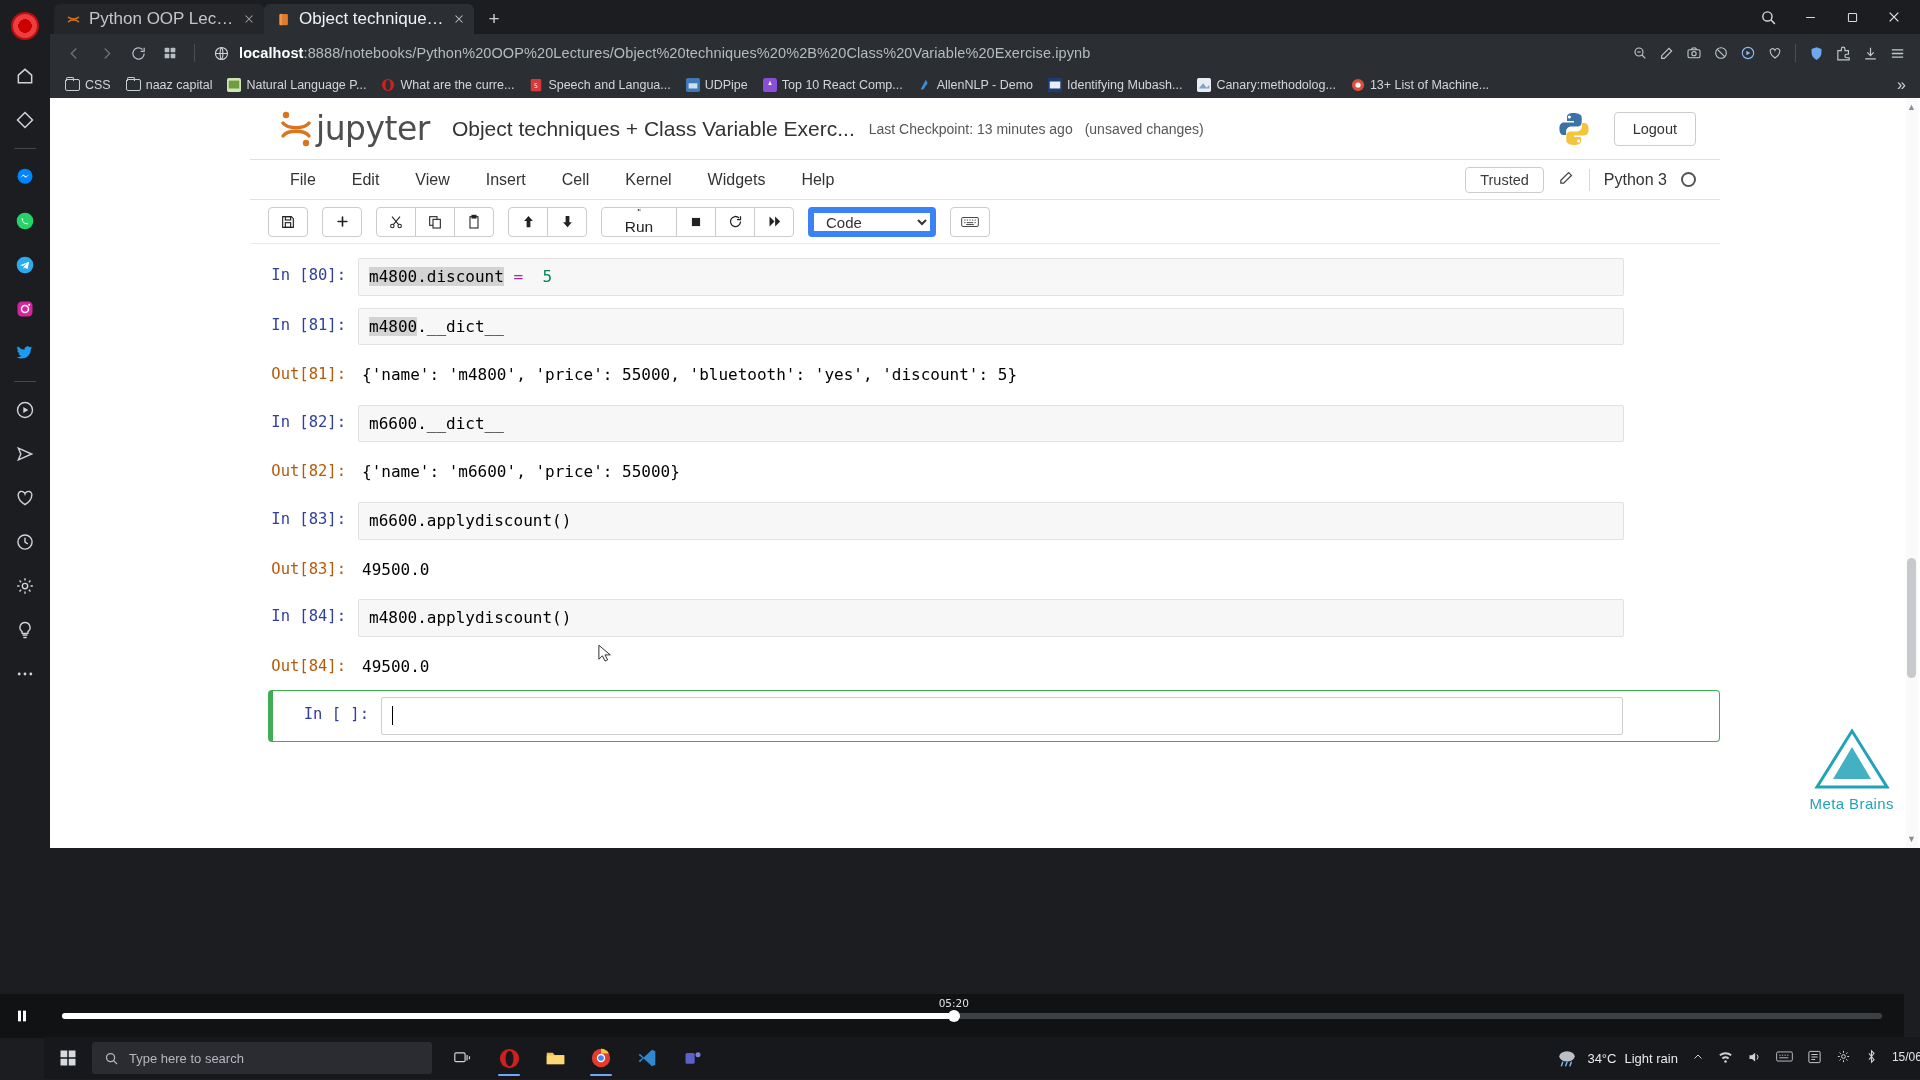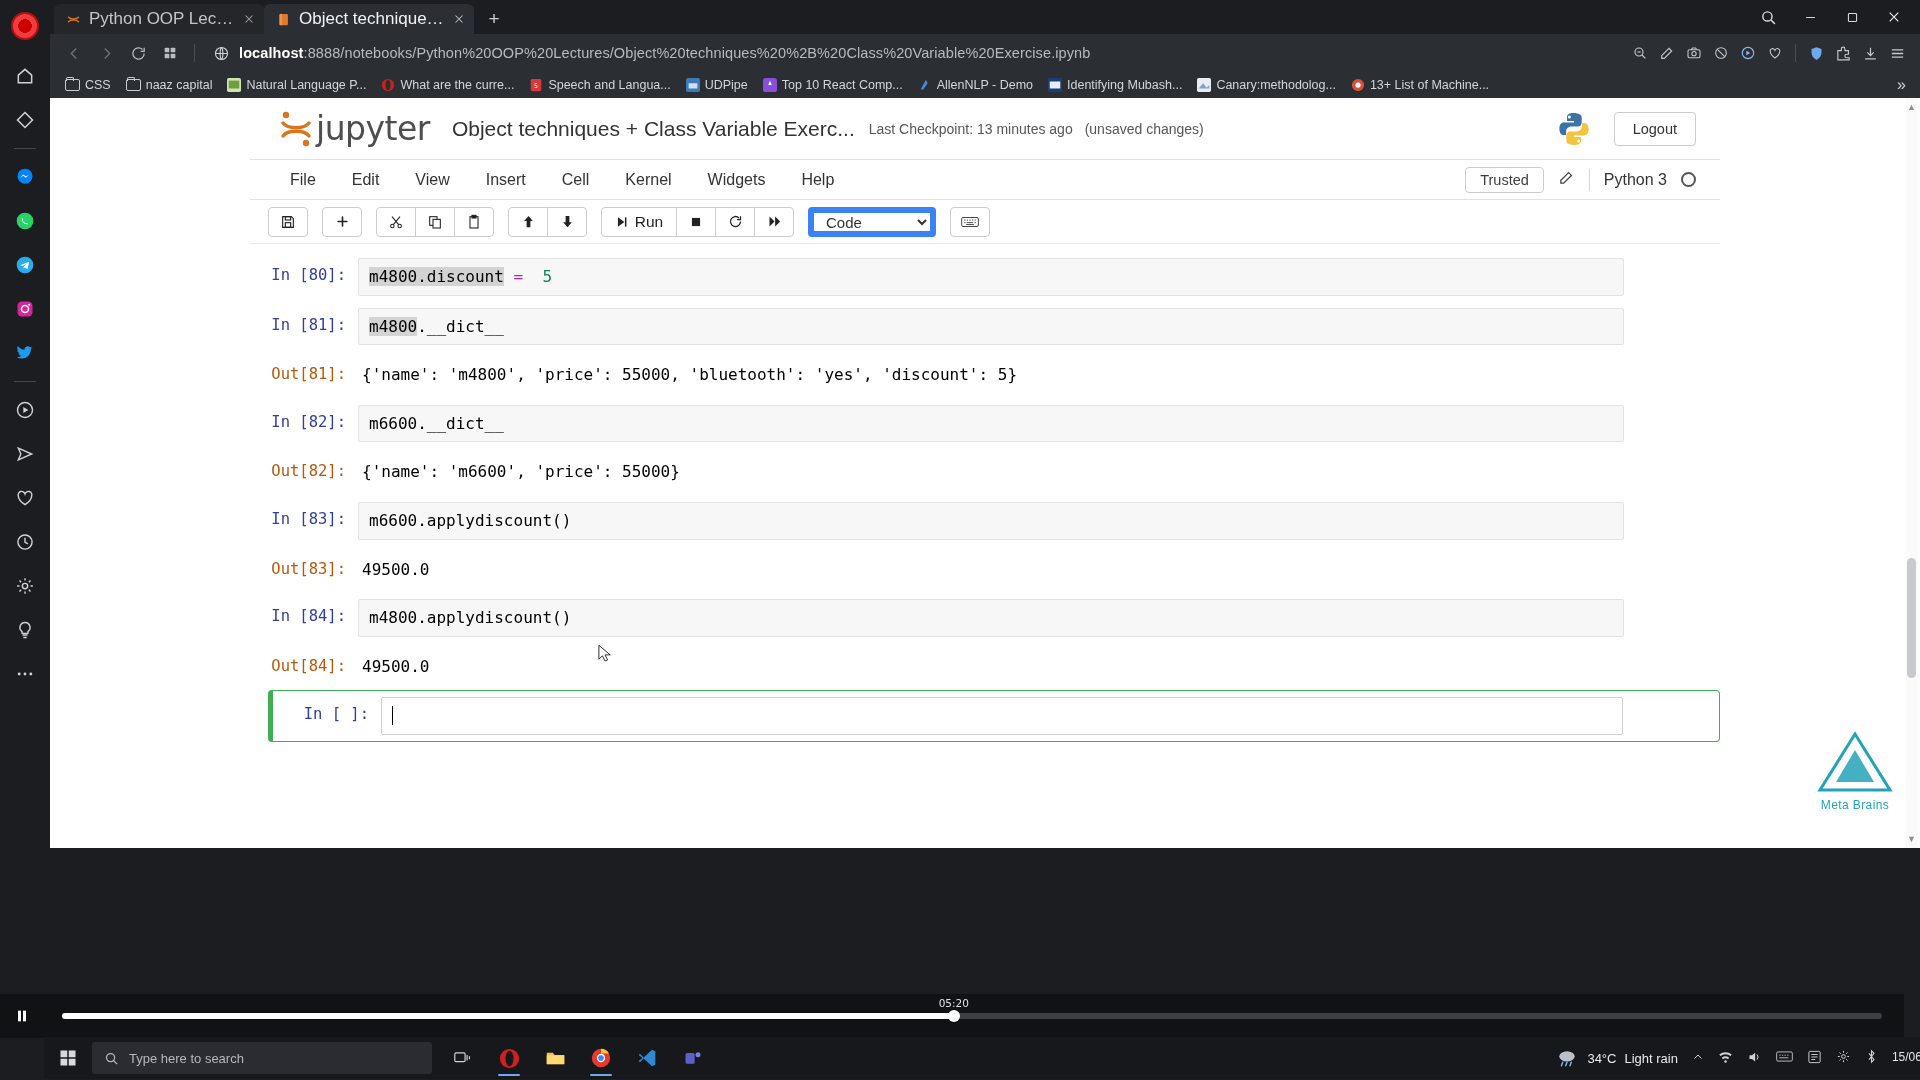--- a/index.html
+++ b/index.html
@@ -157,7 +157,7 @@
     display: flex; align-items: center; justify-content: center;
     font-size: 15px; color: #222; margin-left: -1px;
   }
-  .tb-group .tb-btn:first-child { border-radius: 4px 0 0 4px; margin-left: 0; }
+  .tb-group .tb-btn:first-child { border-radius: 4px 0 0 4px; margin-left: 0; flex-direction: column; }
   .tb-group .tb-btn:last-child { border-radius: 0 4px 4px 0; }
   .tb-group .tb-btn:only-child { border-radius: 4px; }
   .tb-run { min-width: 76px; gap: 6px; font-size: 15.5px; }

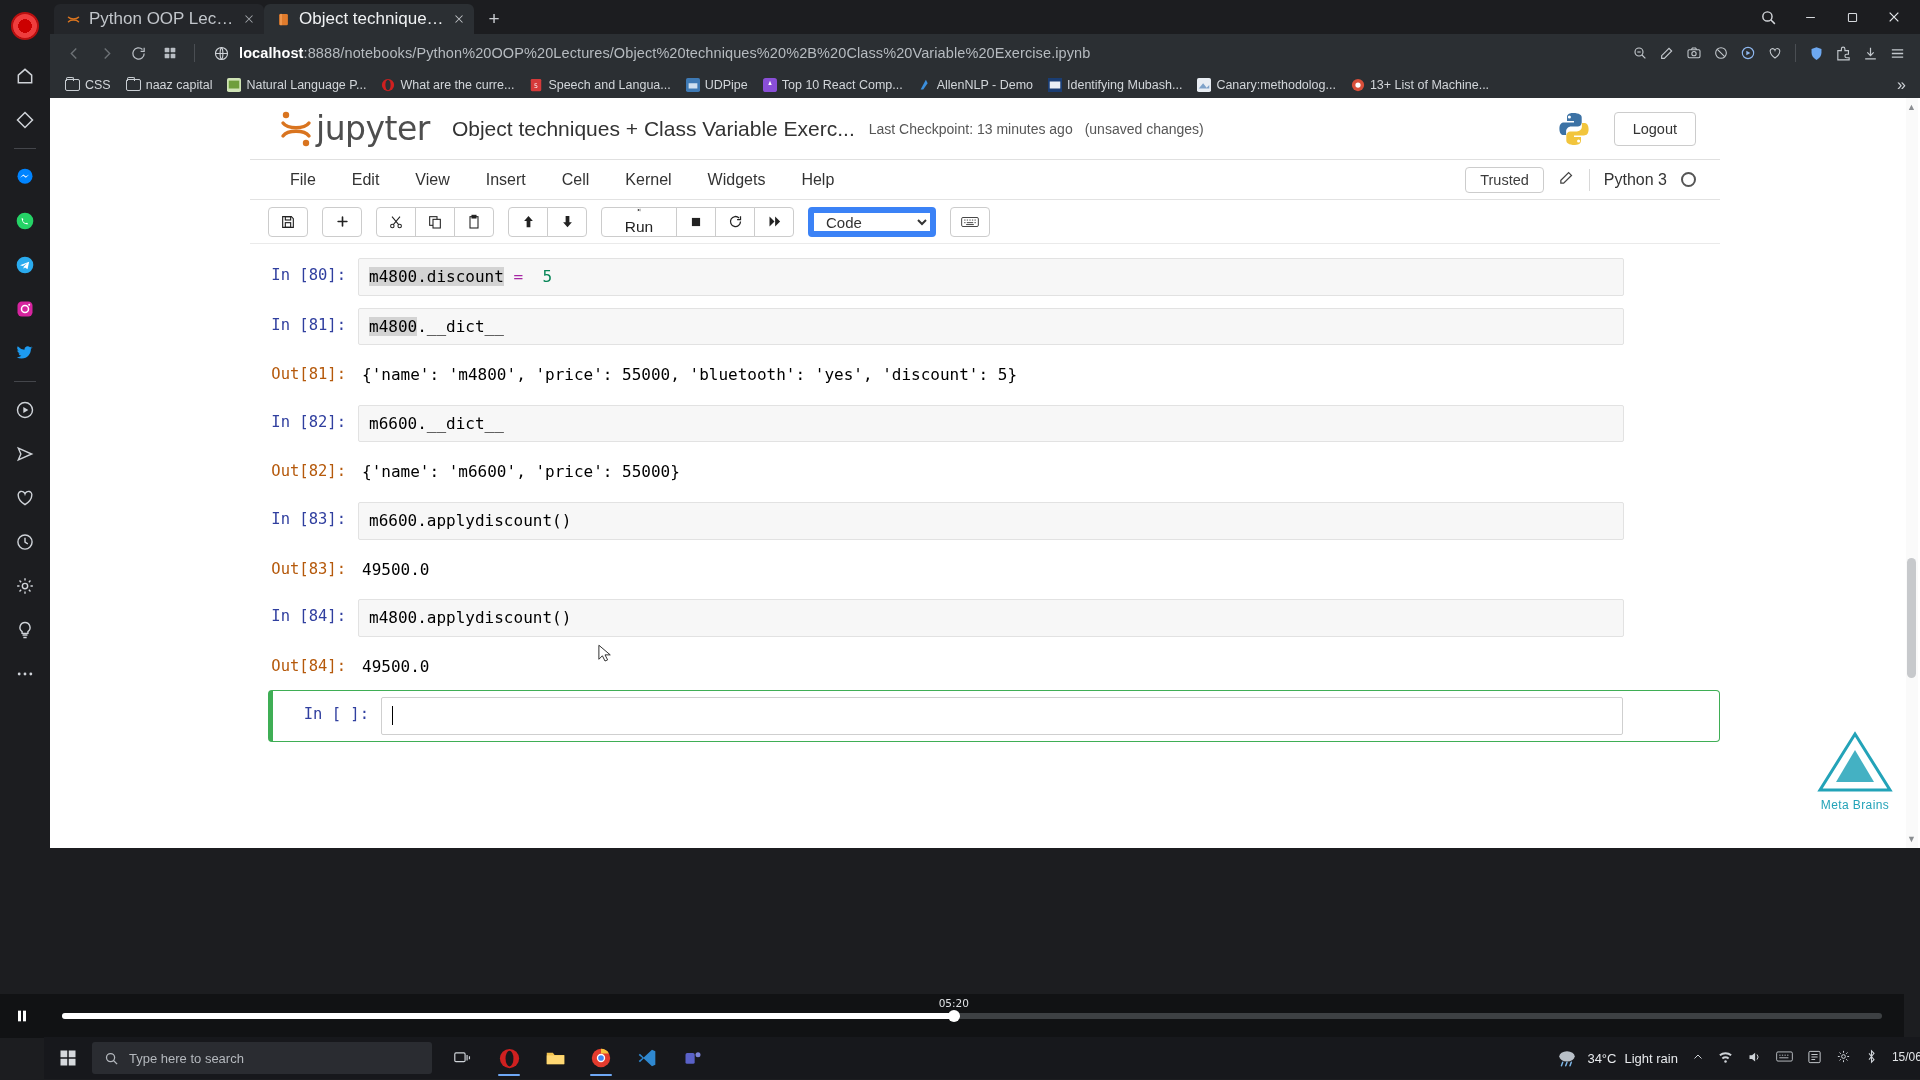--- a/index.html
+++ b/index.html
@@ -225,7 +225,7 @@
     position: absolute; right: 26px; bottom: 36px;
     display: flex; flex-direction: column; align-items: center; gap: 4px;
   }
-  .wm-text { color: #23a3b8; font-size: 12px; letter-spacing: .4px; }
+  .wm-text { color: #23a3b8; font-size: 15px; letter-spacing: .4px; }
 
   
   .videobar {

